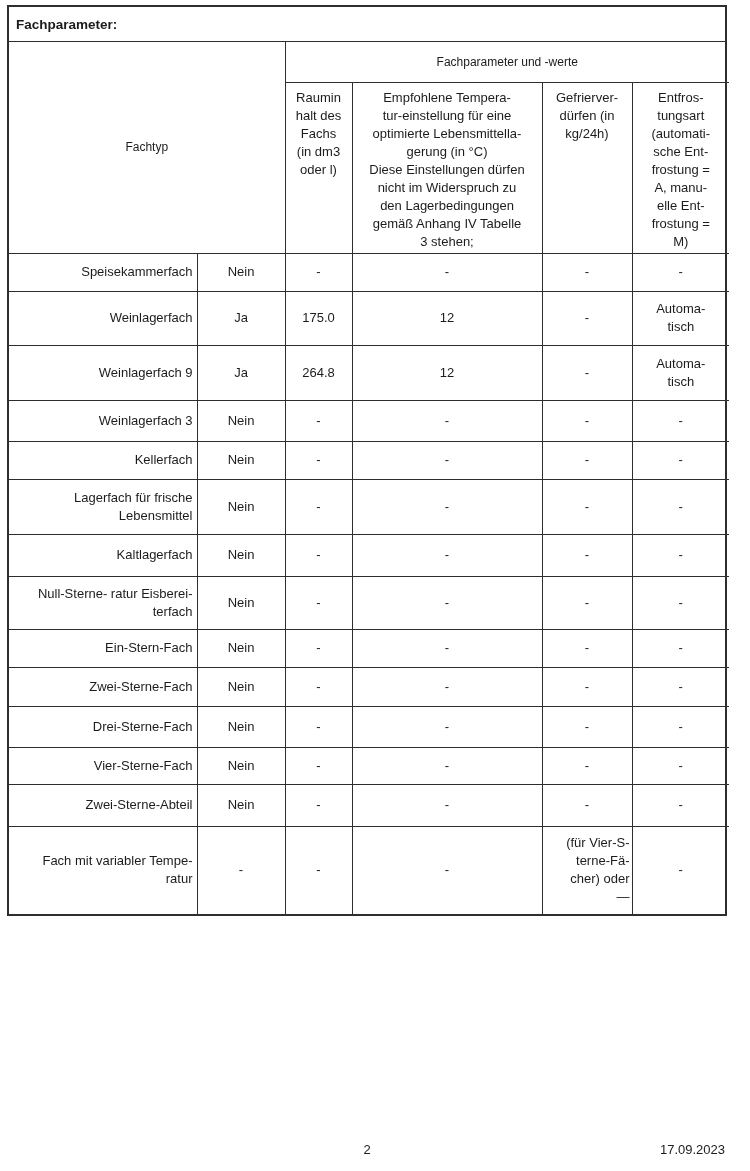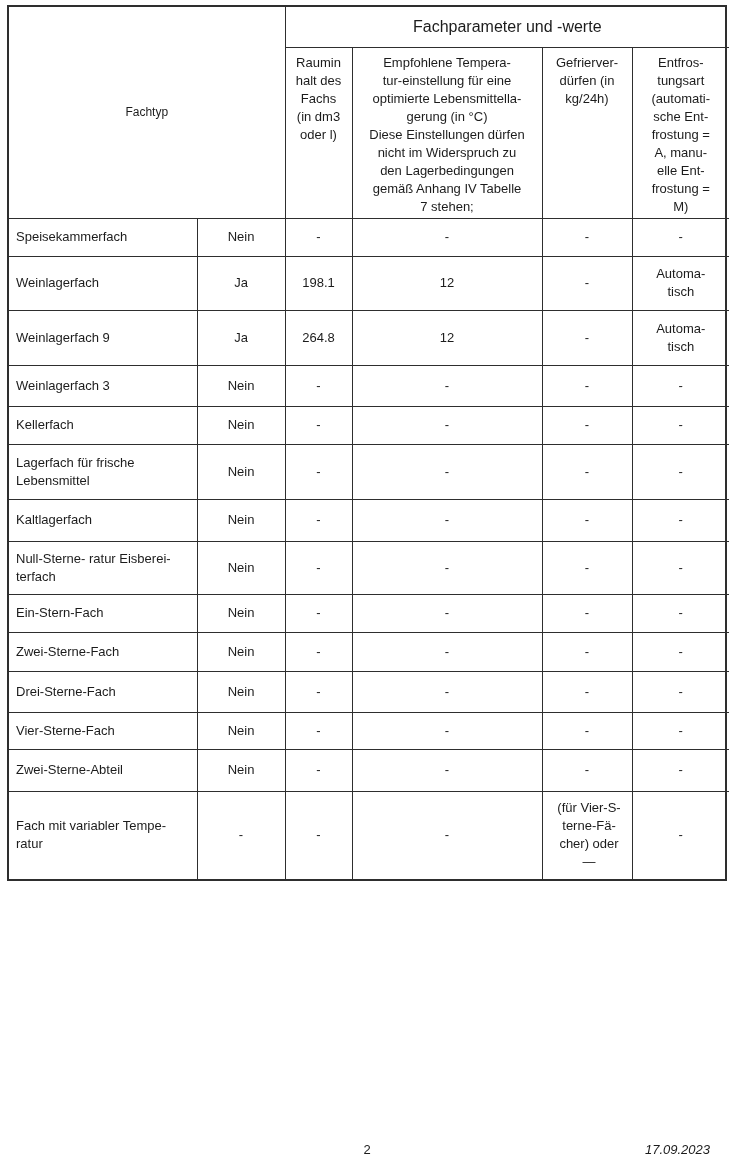--- a/index.html
+++ b/index.html
@@ -79,6 +79,7 @@
 <body>
 
 <div class="sheet">
+  <div class="title-bar">Fachparameter:</div>
 
   <table>
     <colgroup>

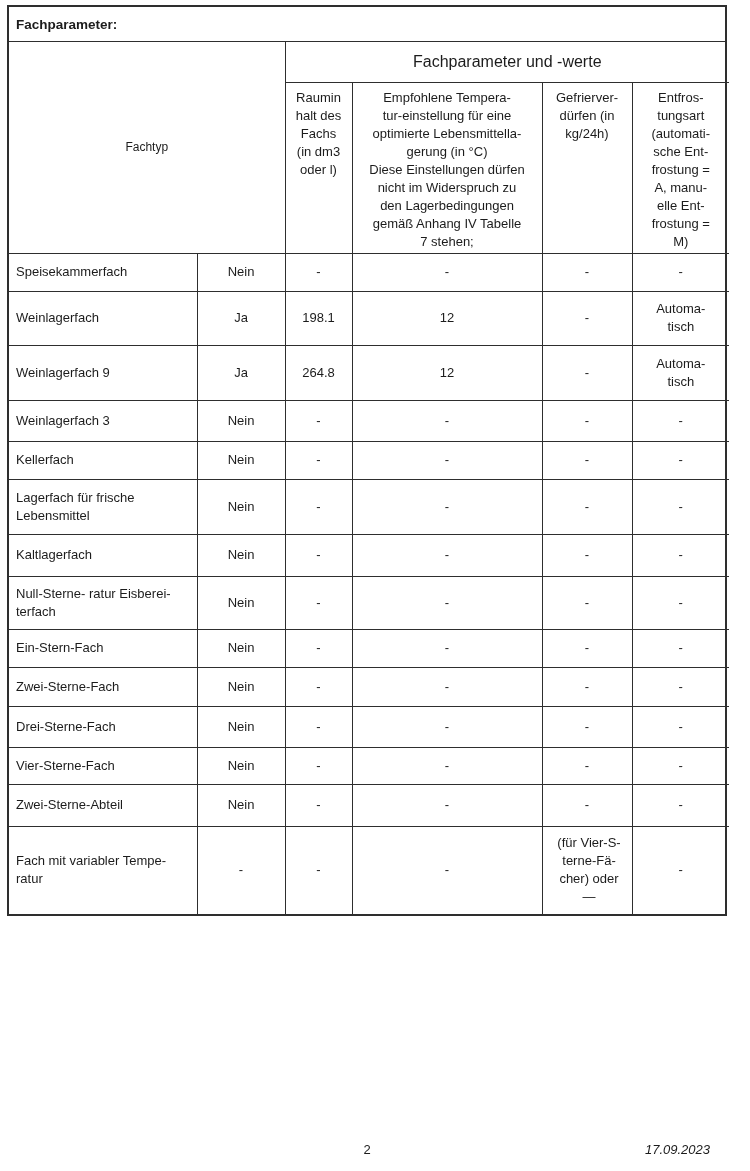--- a/index.html
+++ b/index.html
@@ -46,7 +46,7 @@
   tr > *:last-child  { border-right: none; }
   thead tr:first-child > * { border-top: none; }
   tbody tr:last-child > * { border-bottom: none; }
-  th.group-hdr { height: 40px; font-size: 16px; }
+  th.group-hdr { height: 40px; font-size: 12px; }
   tr.hdr2 th { vertical-align: top; padding-top: 6px; height: 164px; }
   th.fachtyp-hdr { font-size: 12px; }
   td.c-name {

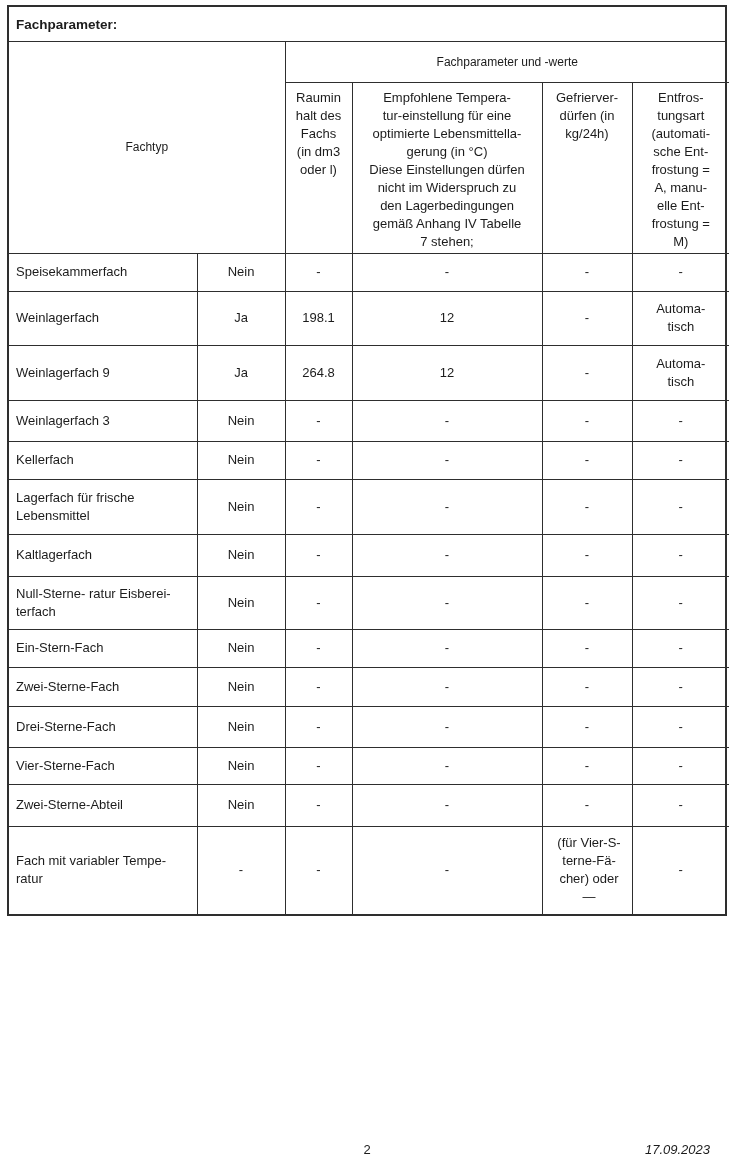--- a/index.html
+++ b/index.html
@@ -109,7 +109,7 @@
 nicht im Widerspruch zu
 den Lagerbedingungen
 gemäß Anhang IV Tabelle
-7 stehen;</th>
+3 stehen;</th>
         <th>Gefrierver-
 dürfen (in
 kg/24h)</th>

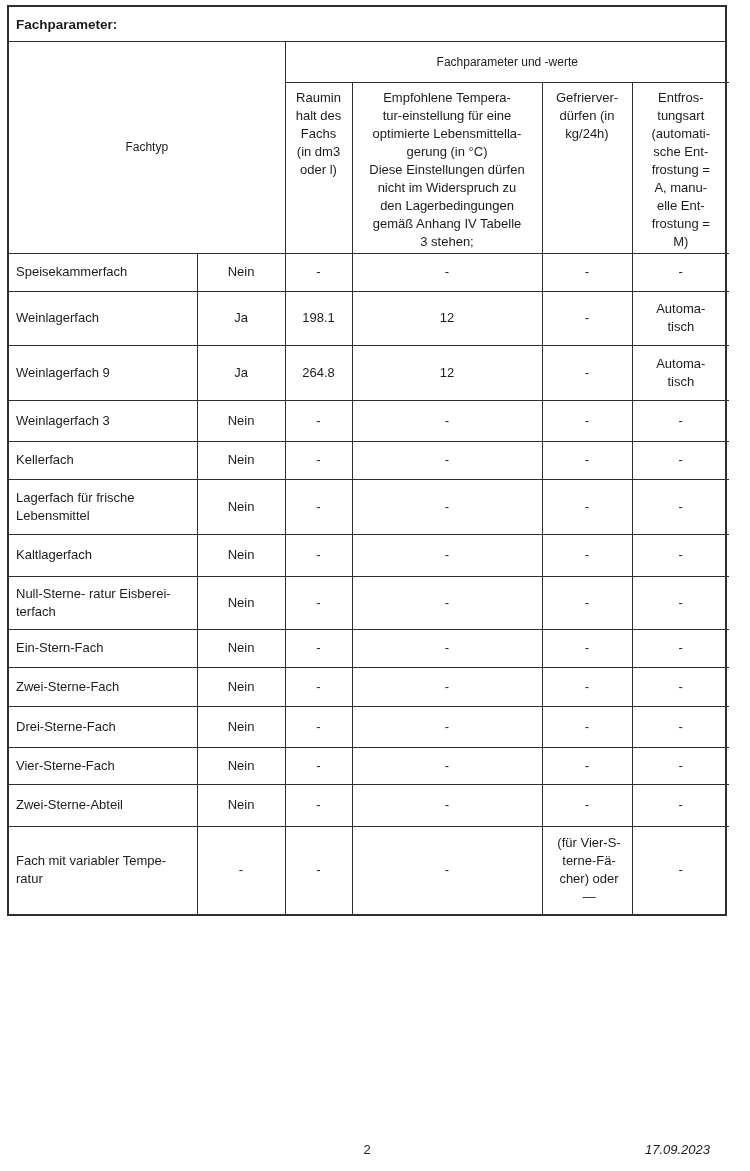--- a/index.html
+++ b/index.html
@@ -50,7 +50,7 @@
   tr.hdr2 th { vertical-align: top; padding-top: 6px; height: 164px; }
   th.fachtyp-hdr { font-size: 12px; }
   td.c-name {
-    text-align: left;
+    text-align: right;
     padding-left: 7px;
     padding-right: 4px;
   }

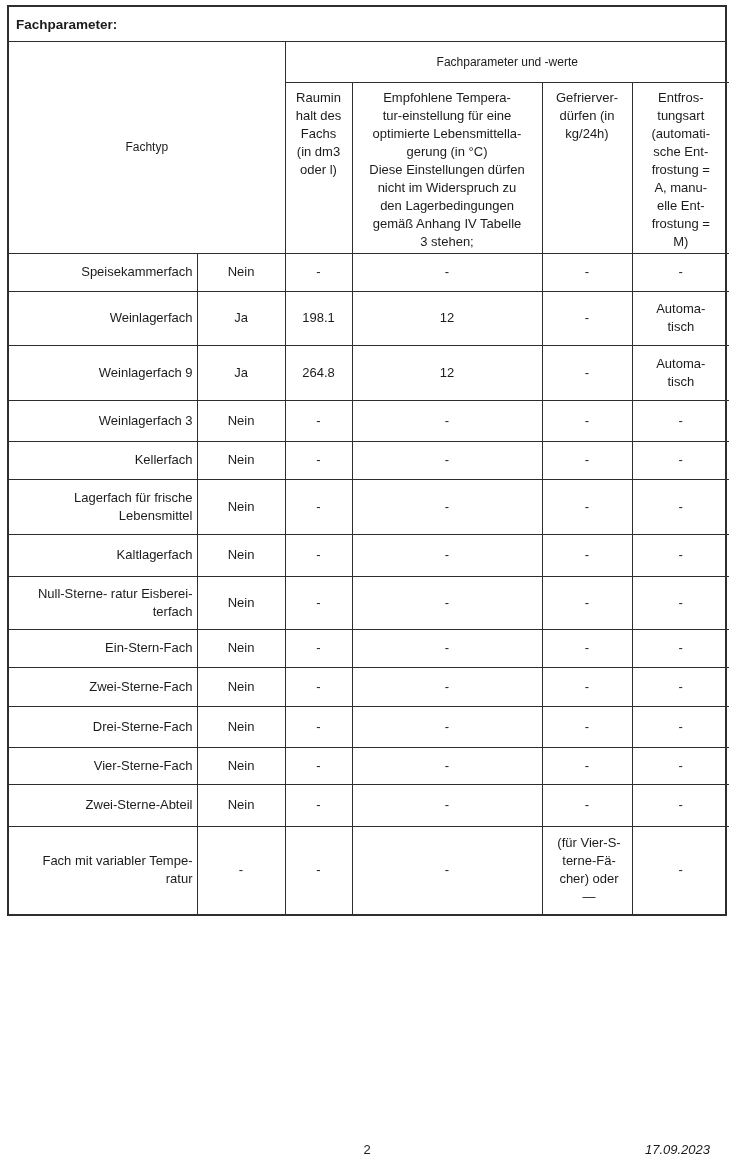--- a/index.html
+++ b/index.html
@@ -136,7 +136,7 @@
       <tr style="height:54px">
         <td class="c-name">Weinlagerfach</td>
         <td>Ja</td>
-        <td>198.1</td>
+        <td>175.0</td>
         <td>12</td>
         <td>-</td>
         <td>Automa-

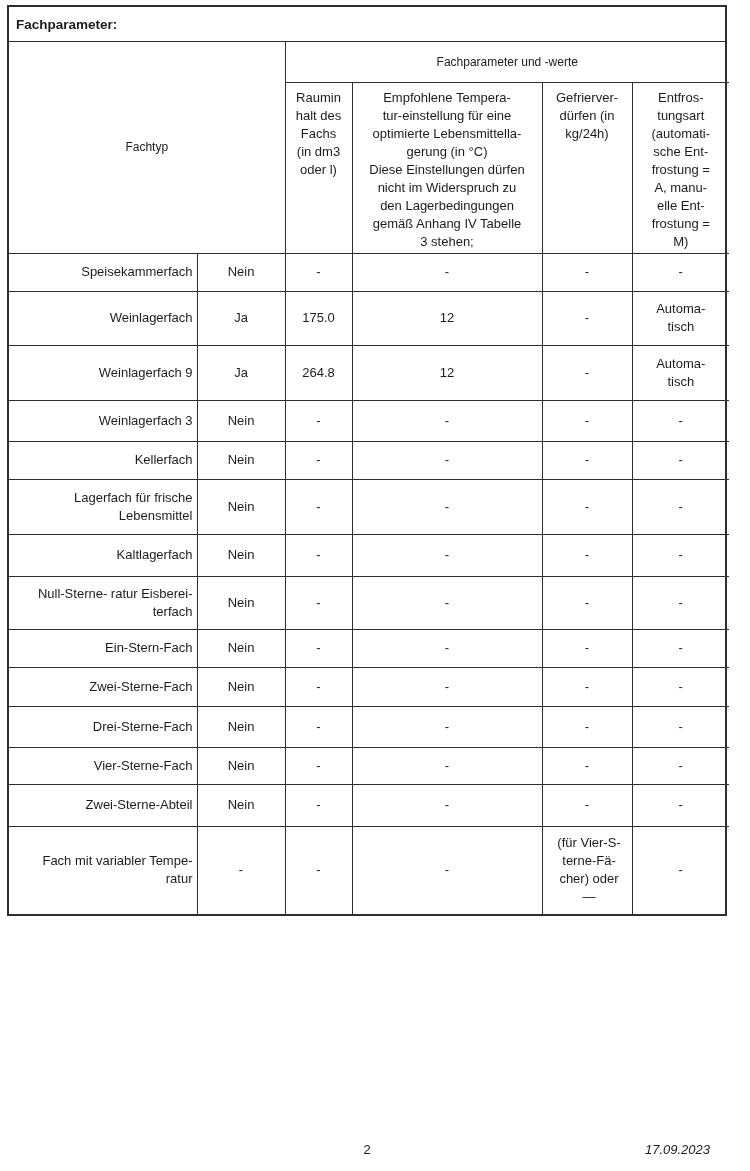--- a/index.html
+++ b/index.html
@@ -55,7 +55,7 @@
     padding-right: 4px;
   }
   td.c-left {
-    text-align: center;
+    text-align: right;
     padding-left: 6px;
   }
   .footer {

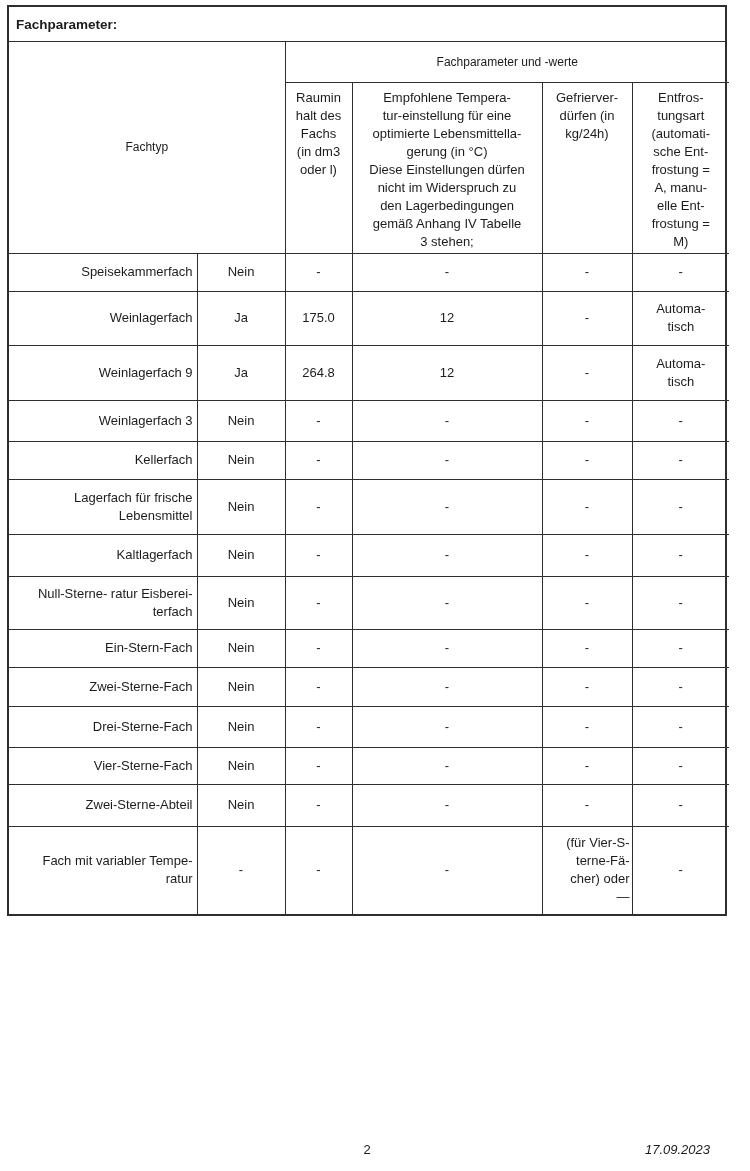--- a/index.html
+++ b/index.html
@@ -72,7 +72,7 @@
   }
   .footer .date {
     position: absolute;
-    right: 17px; top: 0; font-style: italic;
+    right: 2px; top: 0;
   }
 </style>
 </head>

